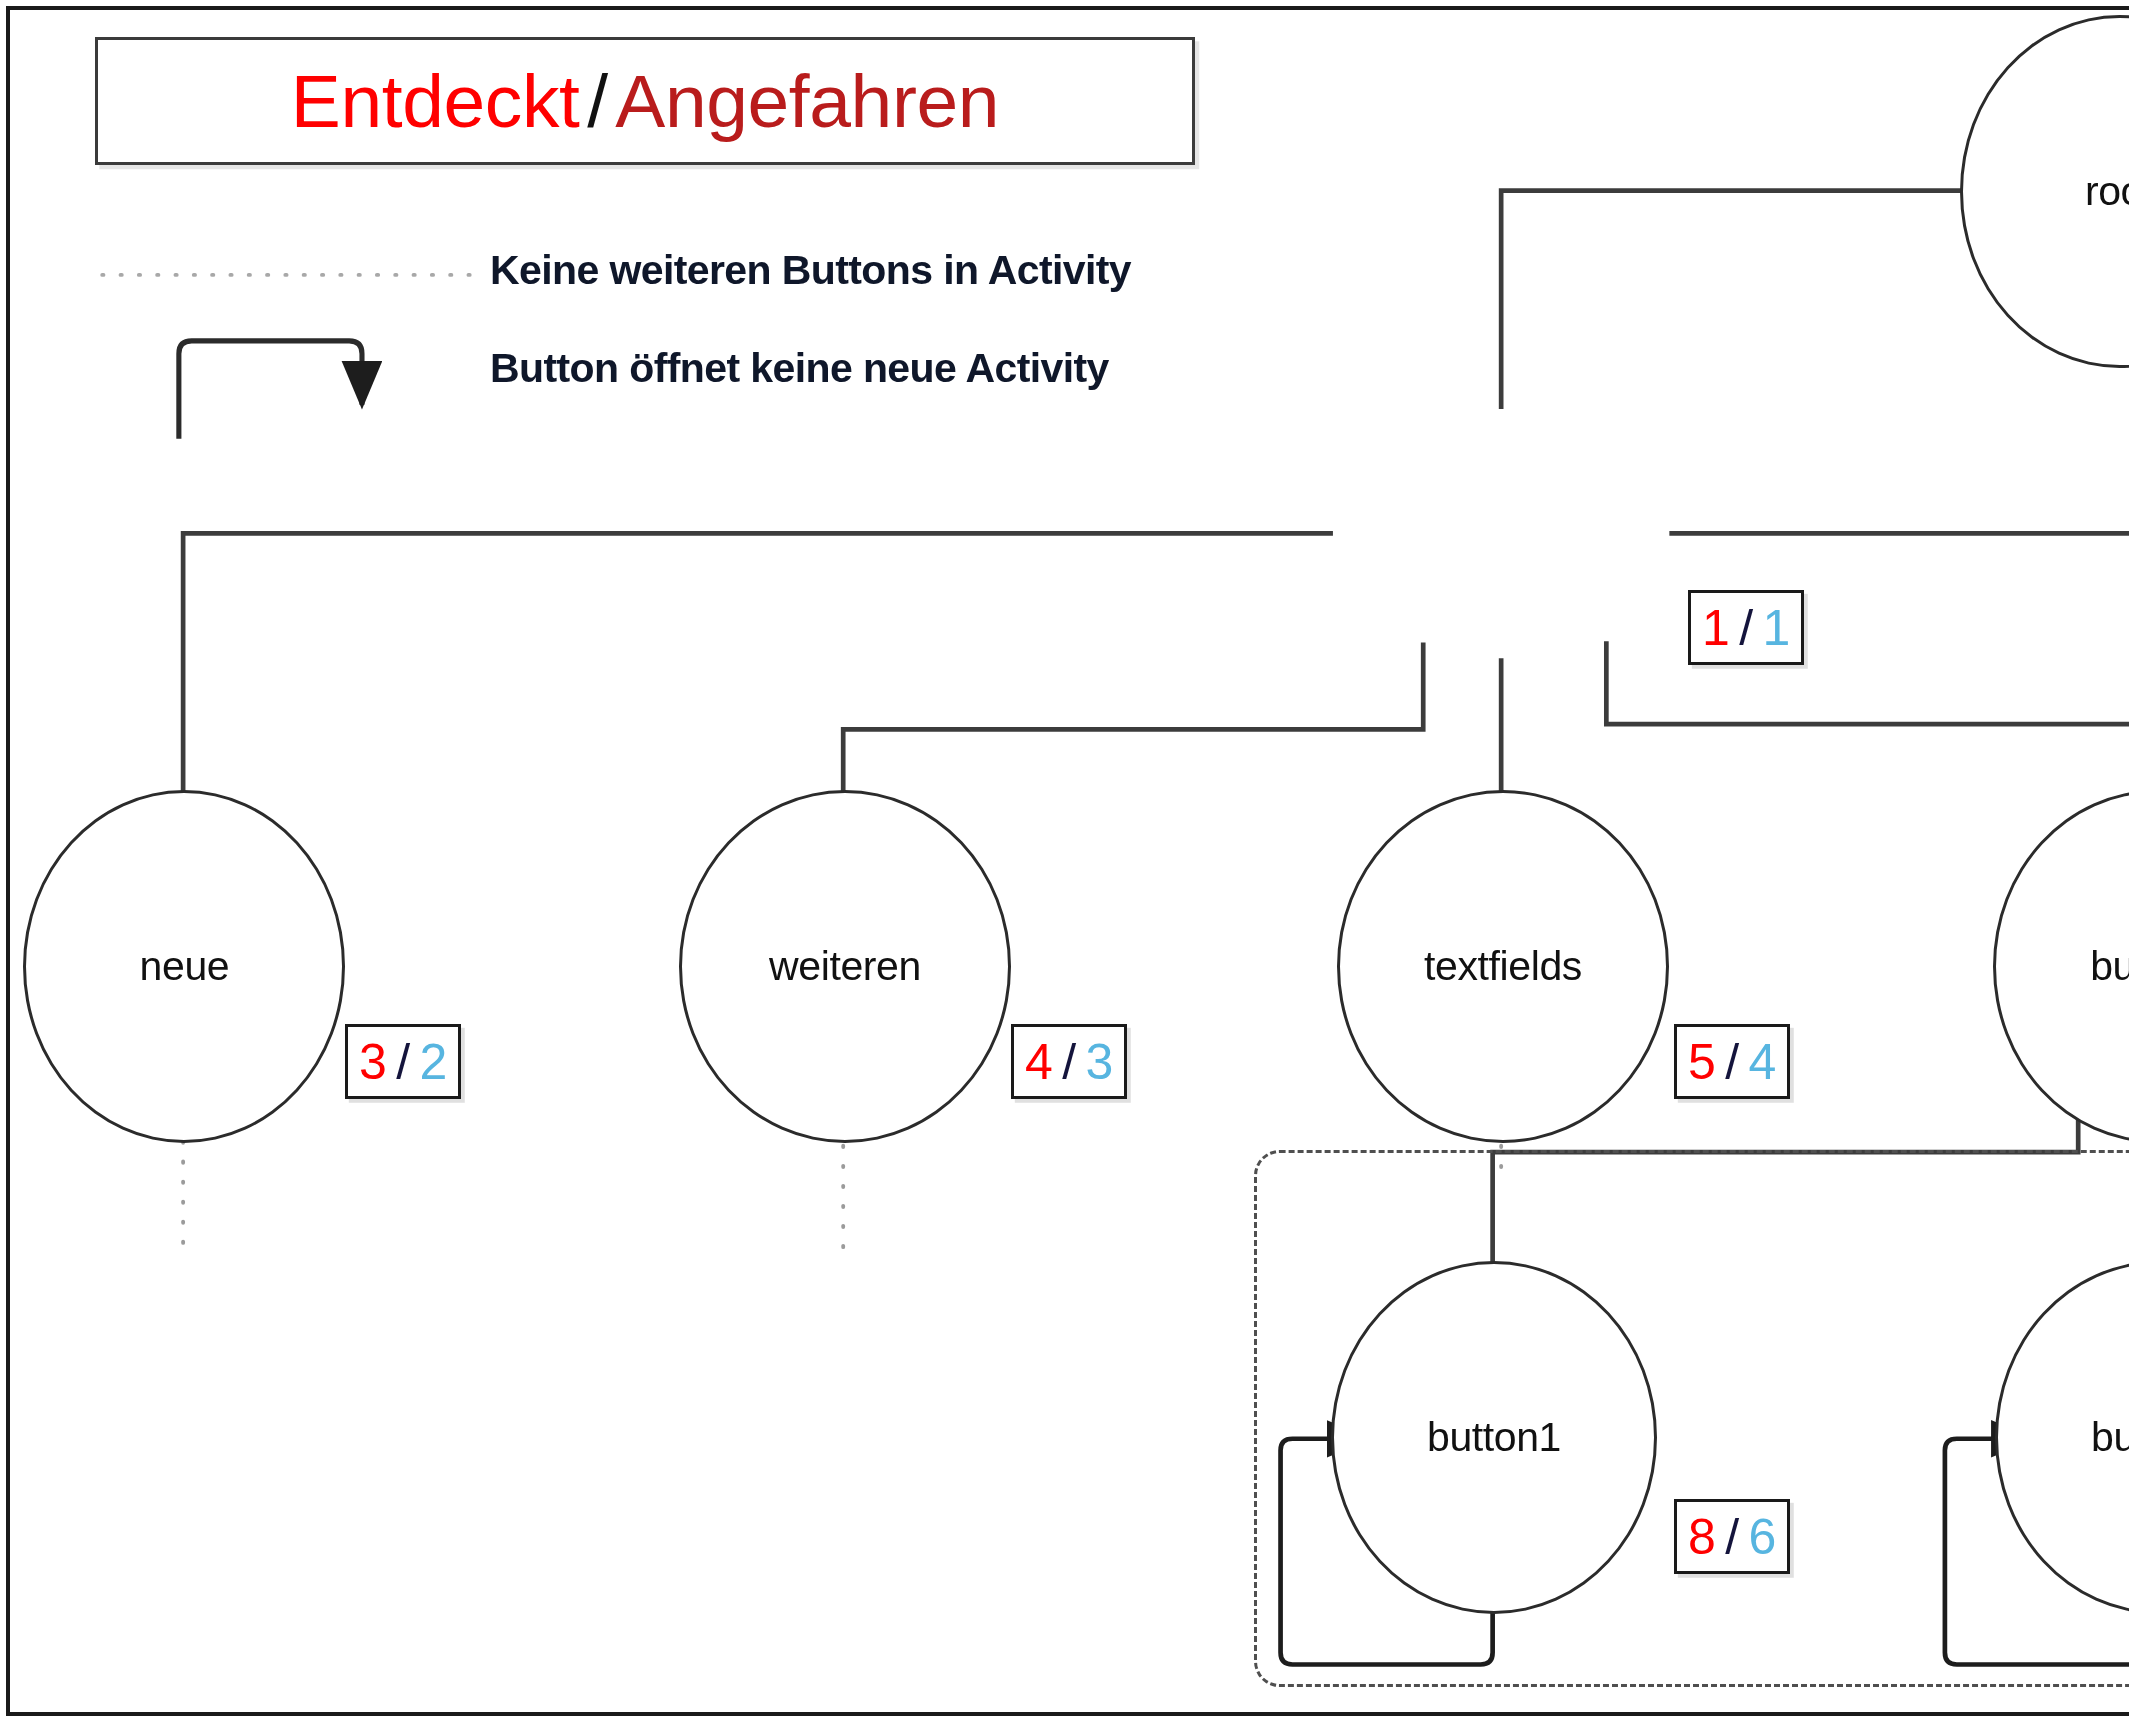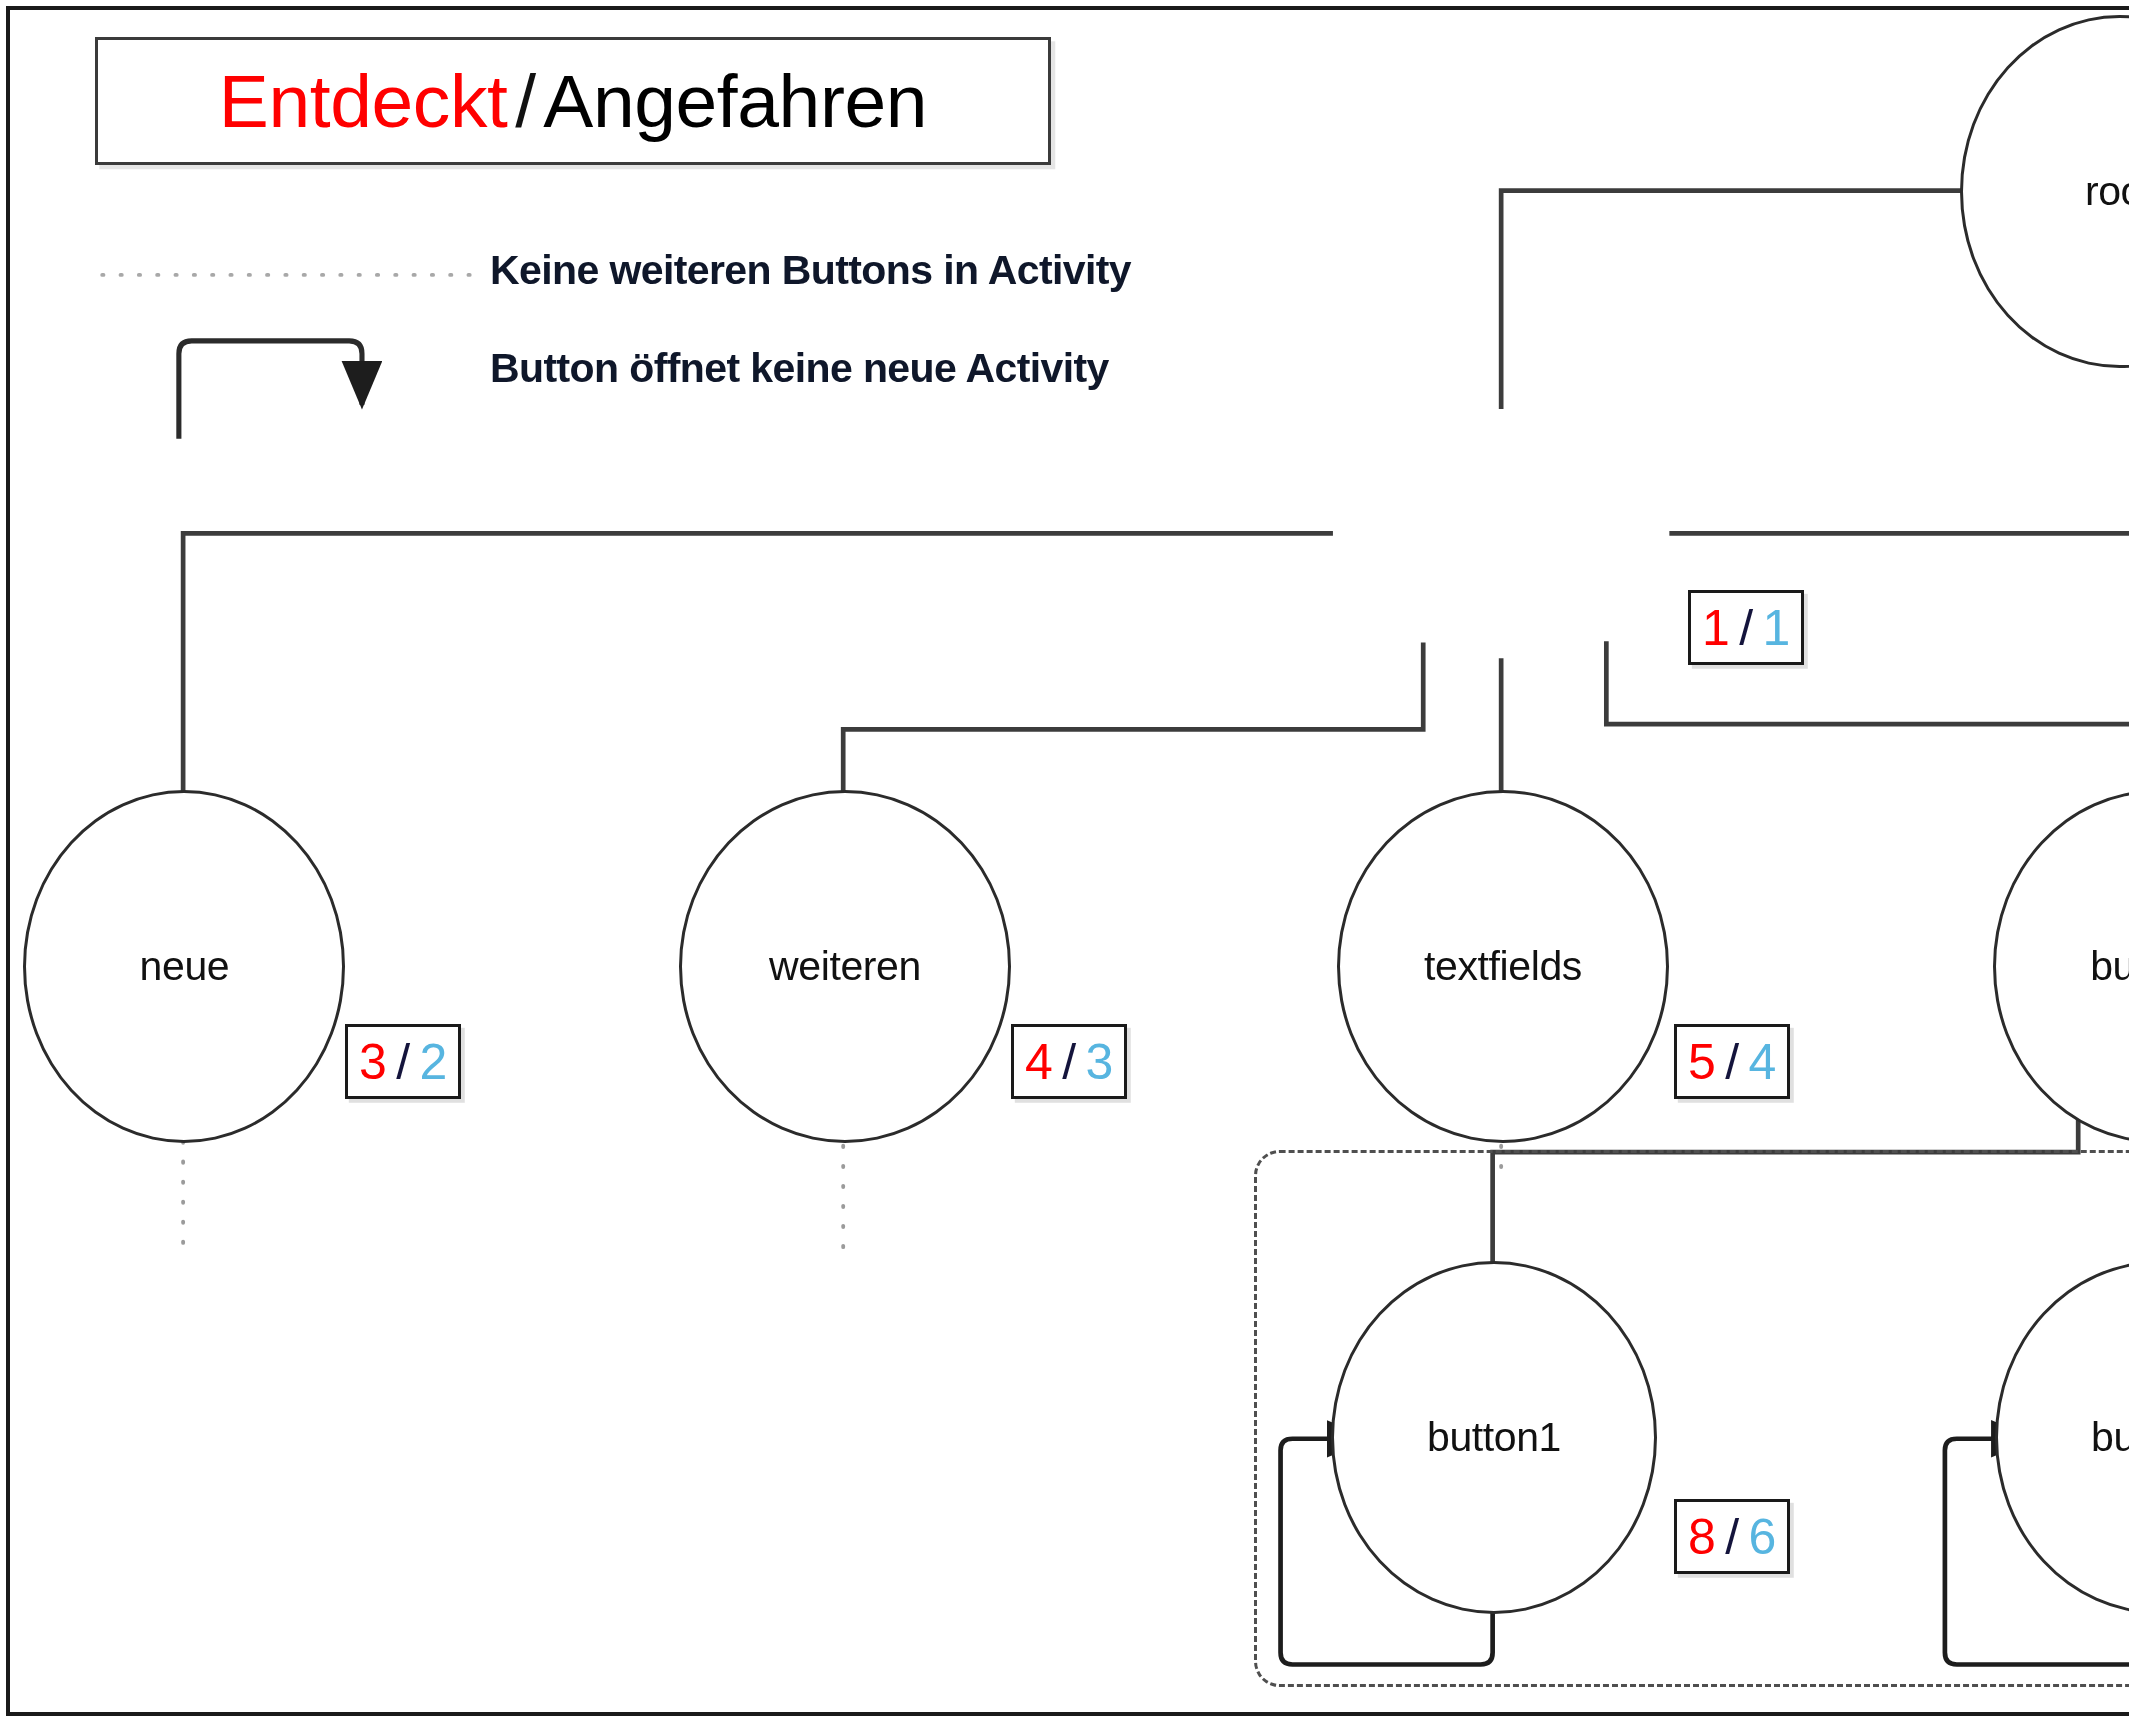--- a/index.html
+++ b/index.html
@@ -10,7 +10,7 @@
 
   
   .legend-title-box{
-    position:absolute;left:95px;top:37px;width:956px;height:128px;
+    position:absolute;left:95px;top:37px;width:1100px;height:128px;
     border:3.8px solid #3b3b3b;background:#fff;box-sizing:border-box;
     display:flex;align-items:center;justify-content:center;
     box-shadow:4.3px 4.3px 0 rgba(0,0,0,.10);

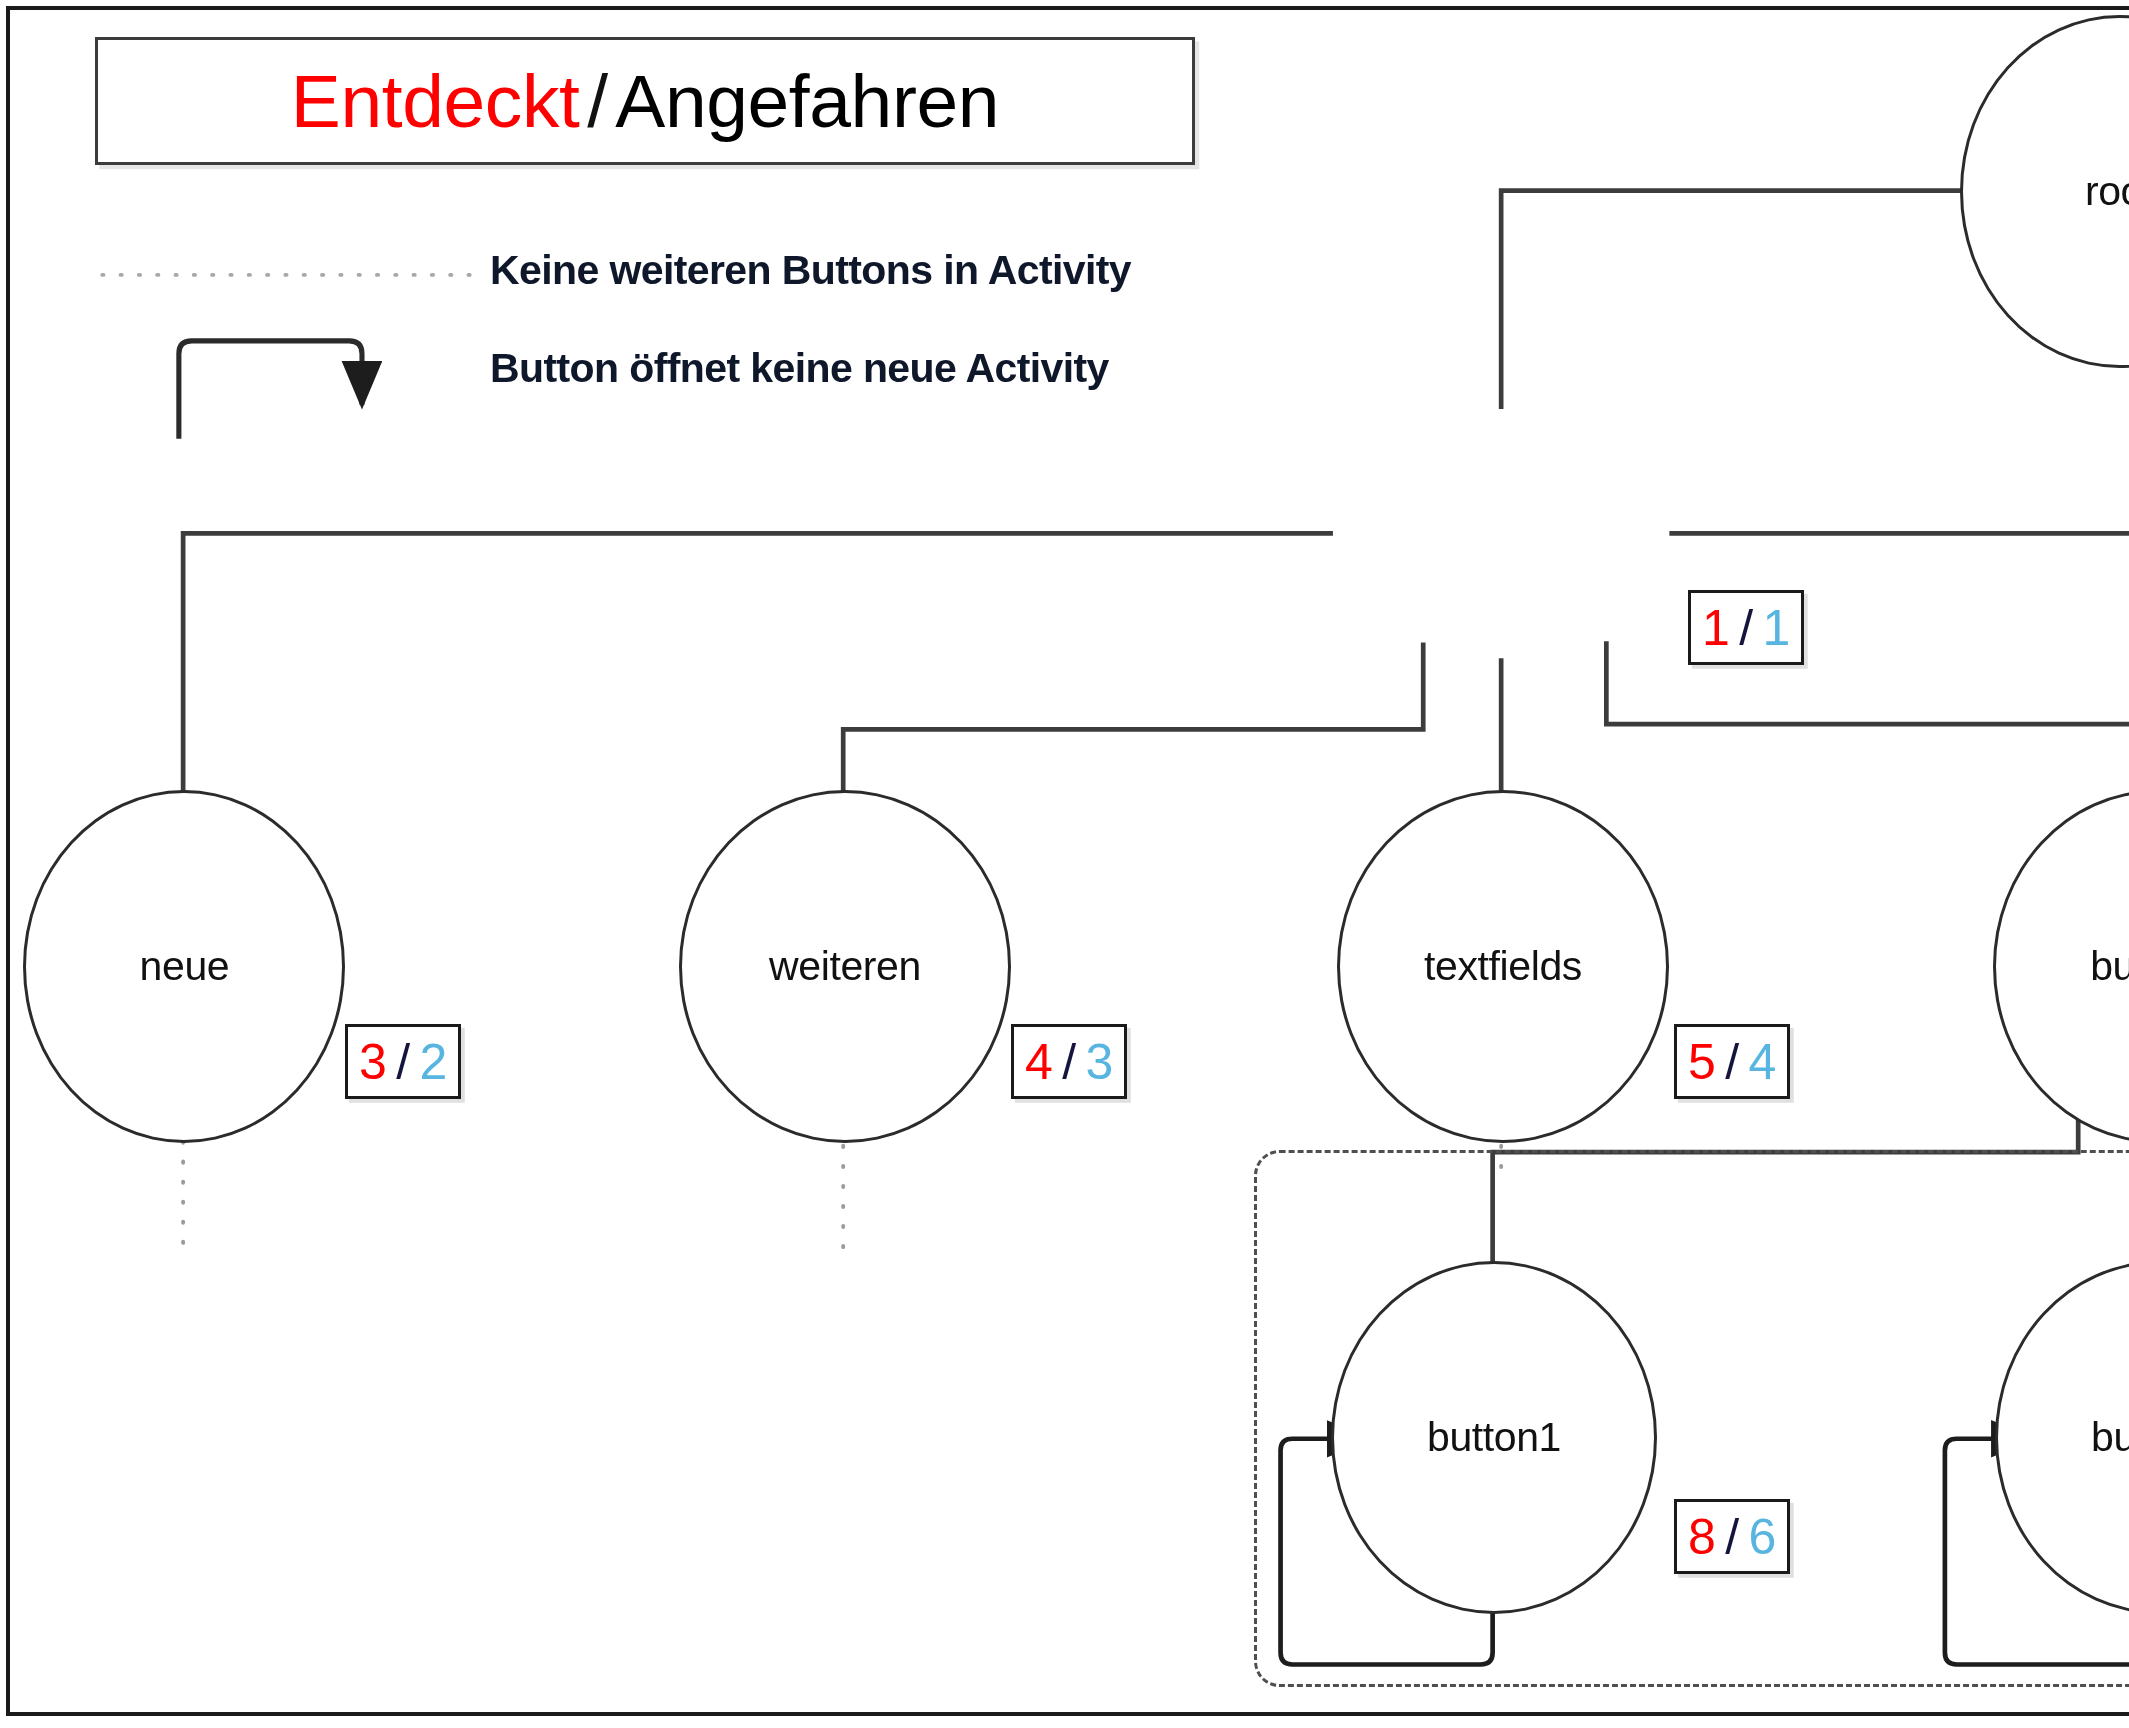--- a/index.html
+++ b/index.html
@@ -18,7 +18,7 @@
   .legend-title-box span{font-size:75px;line-height:1;letter-spacing:-0.4px;}
   .lt-red{color:#ff0000;}
   .lt-slash{color:#111111;padding:0 7.7px;font-size:70px;}
-  .lt-blue{color:#000000;}
+  .lt-blue{color:#b91c1c;}
 
   .legend-row{position:absolute;display:flex;align-items:center;}
   .legend-text{font-size:41px;color:#0f172a;white-space:nowrap;font-weight:600;letter-spacing:-0.6px;}

